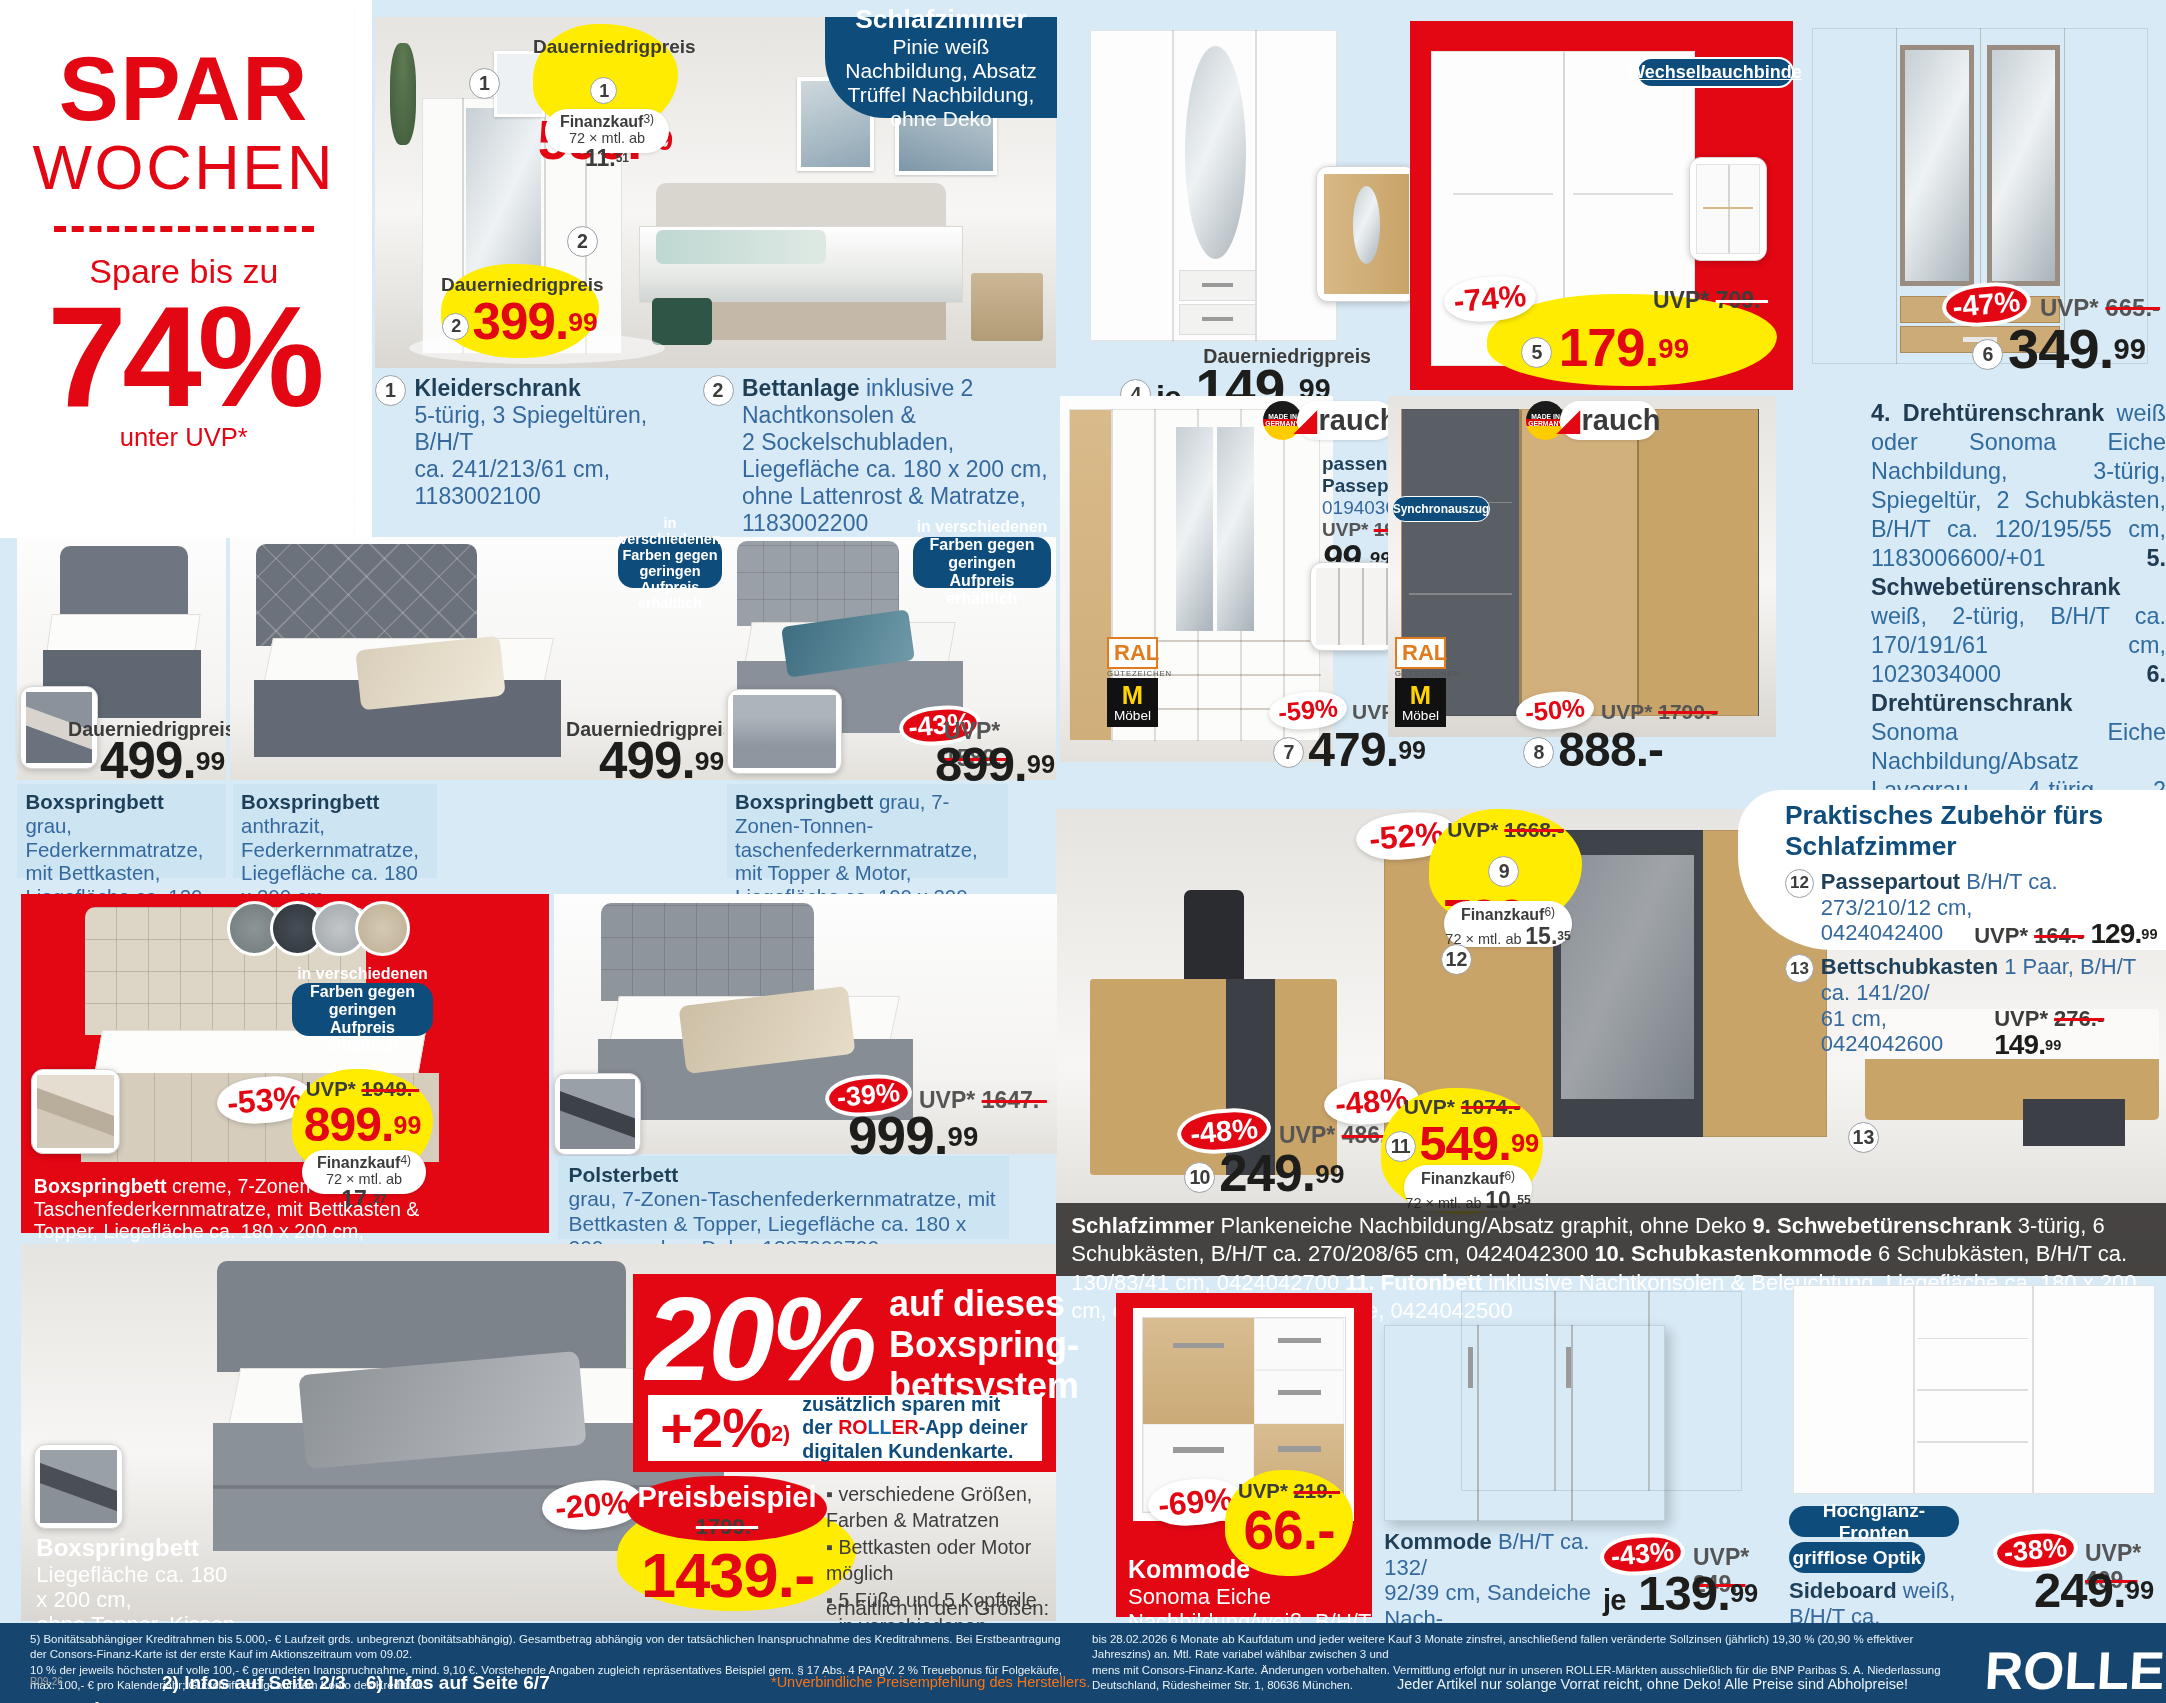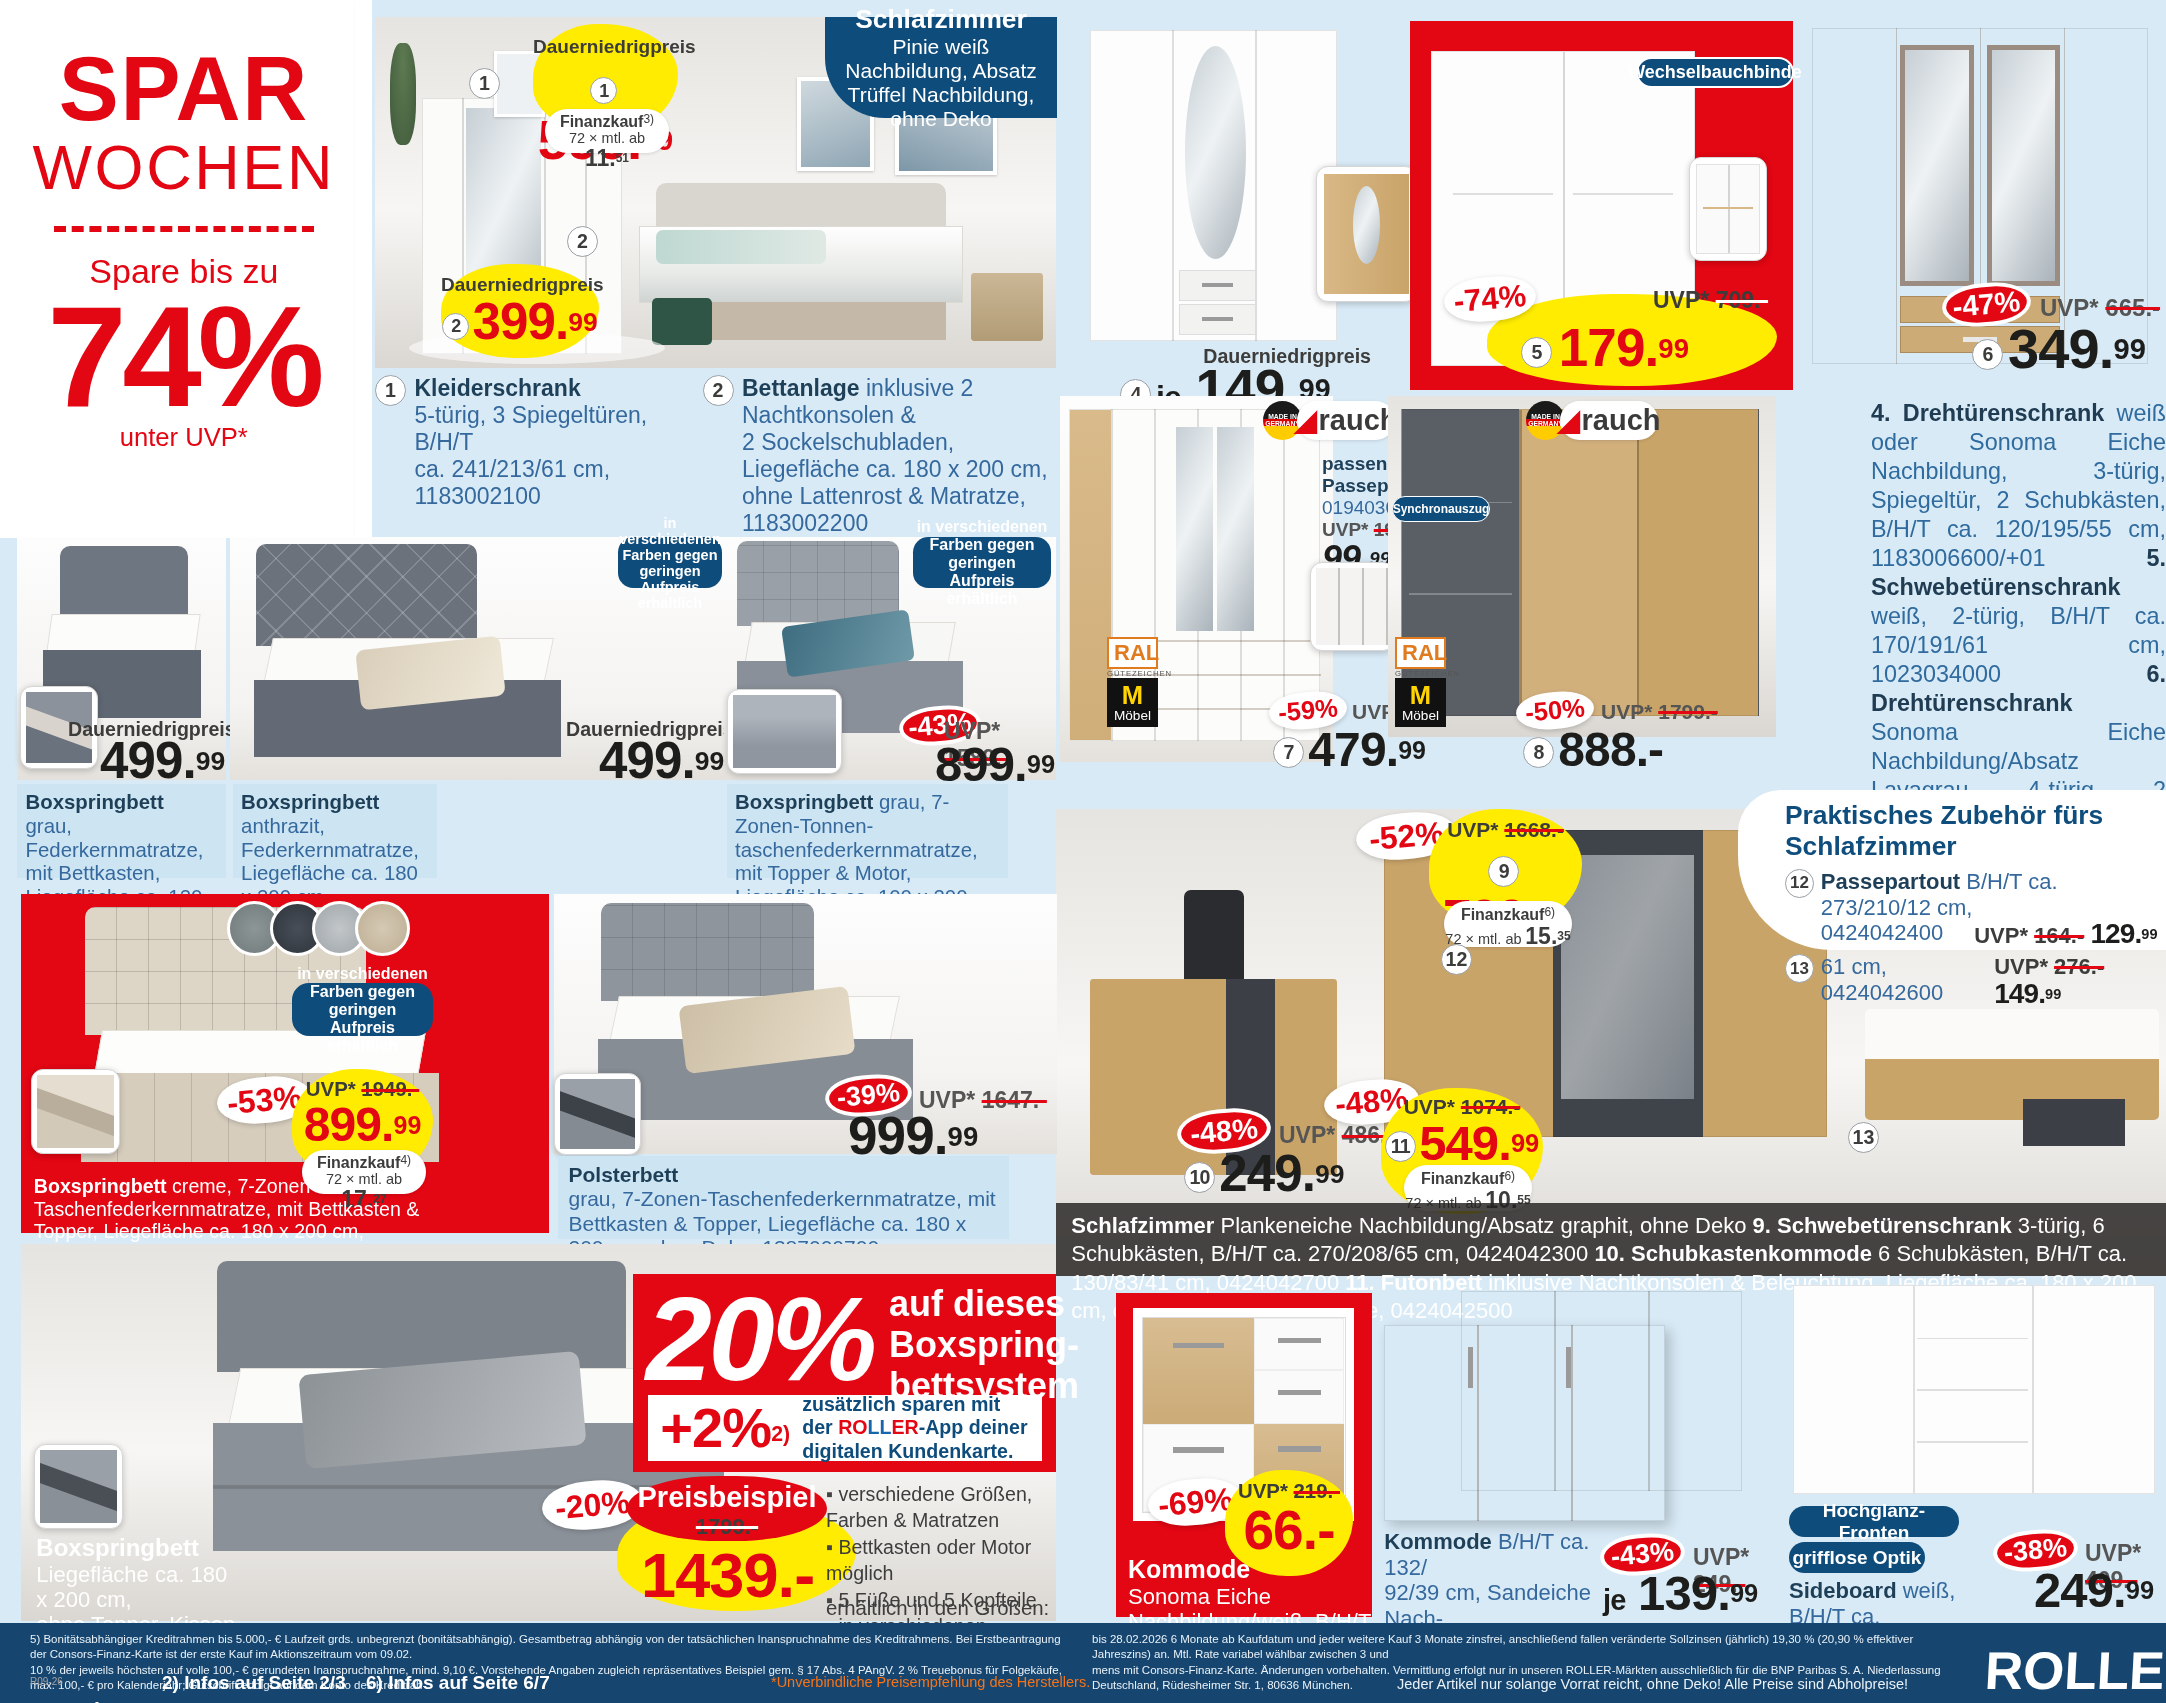--- a/index.html
+++ b/index.html
@@ -172,7 +172,7 @@
       <div class="ab" style="left:8%;top:45%;width:38%;height:1.7px;background:rgba(0,0,0,.12);"></div>
       <div class="ab" style="left:54%;top:45%;width:38%;height:1.7px;background:rgba(0,0,0,.12);"></div>
     </div>
-    <div class="ab nb" style="left:226px;top:36px;width:158px;height:31px;border:2.6px solid #fff;border-radius:20.4px;font-size:18px;font-weight:bold;">
+    <div class="ab nb" style="left:226px;top:36px;width:158px;height:31px;border:2.6px solid #fff;border-radius:20.4px;font-size:18px;font-weight:bold;text-decoration:underline;">
         <span>Wechselbauchbinde</span>
       </div>
     <div class="ab inset" style="left:279px;top:136px;width:78px;height:104px;padding:6px;">

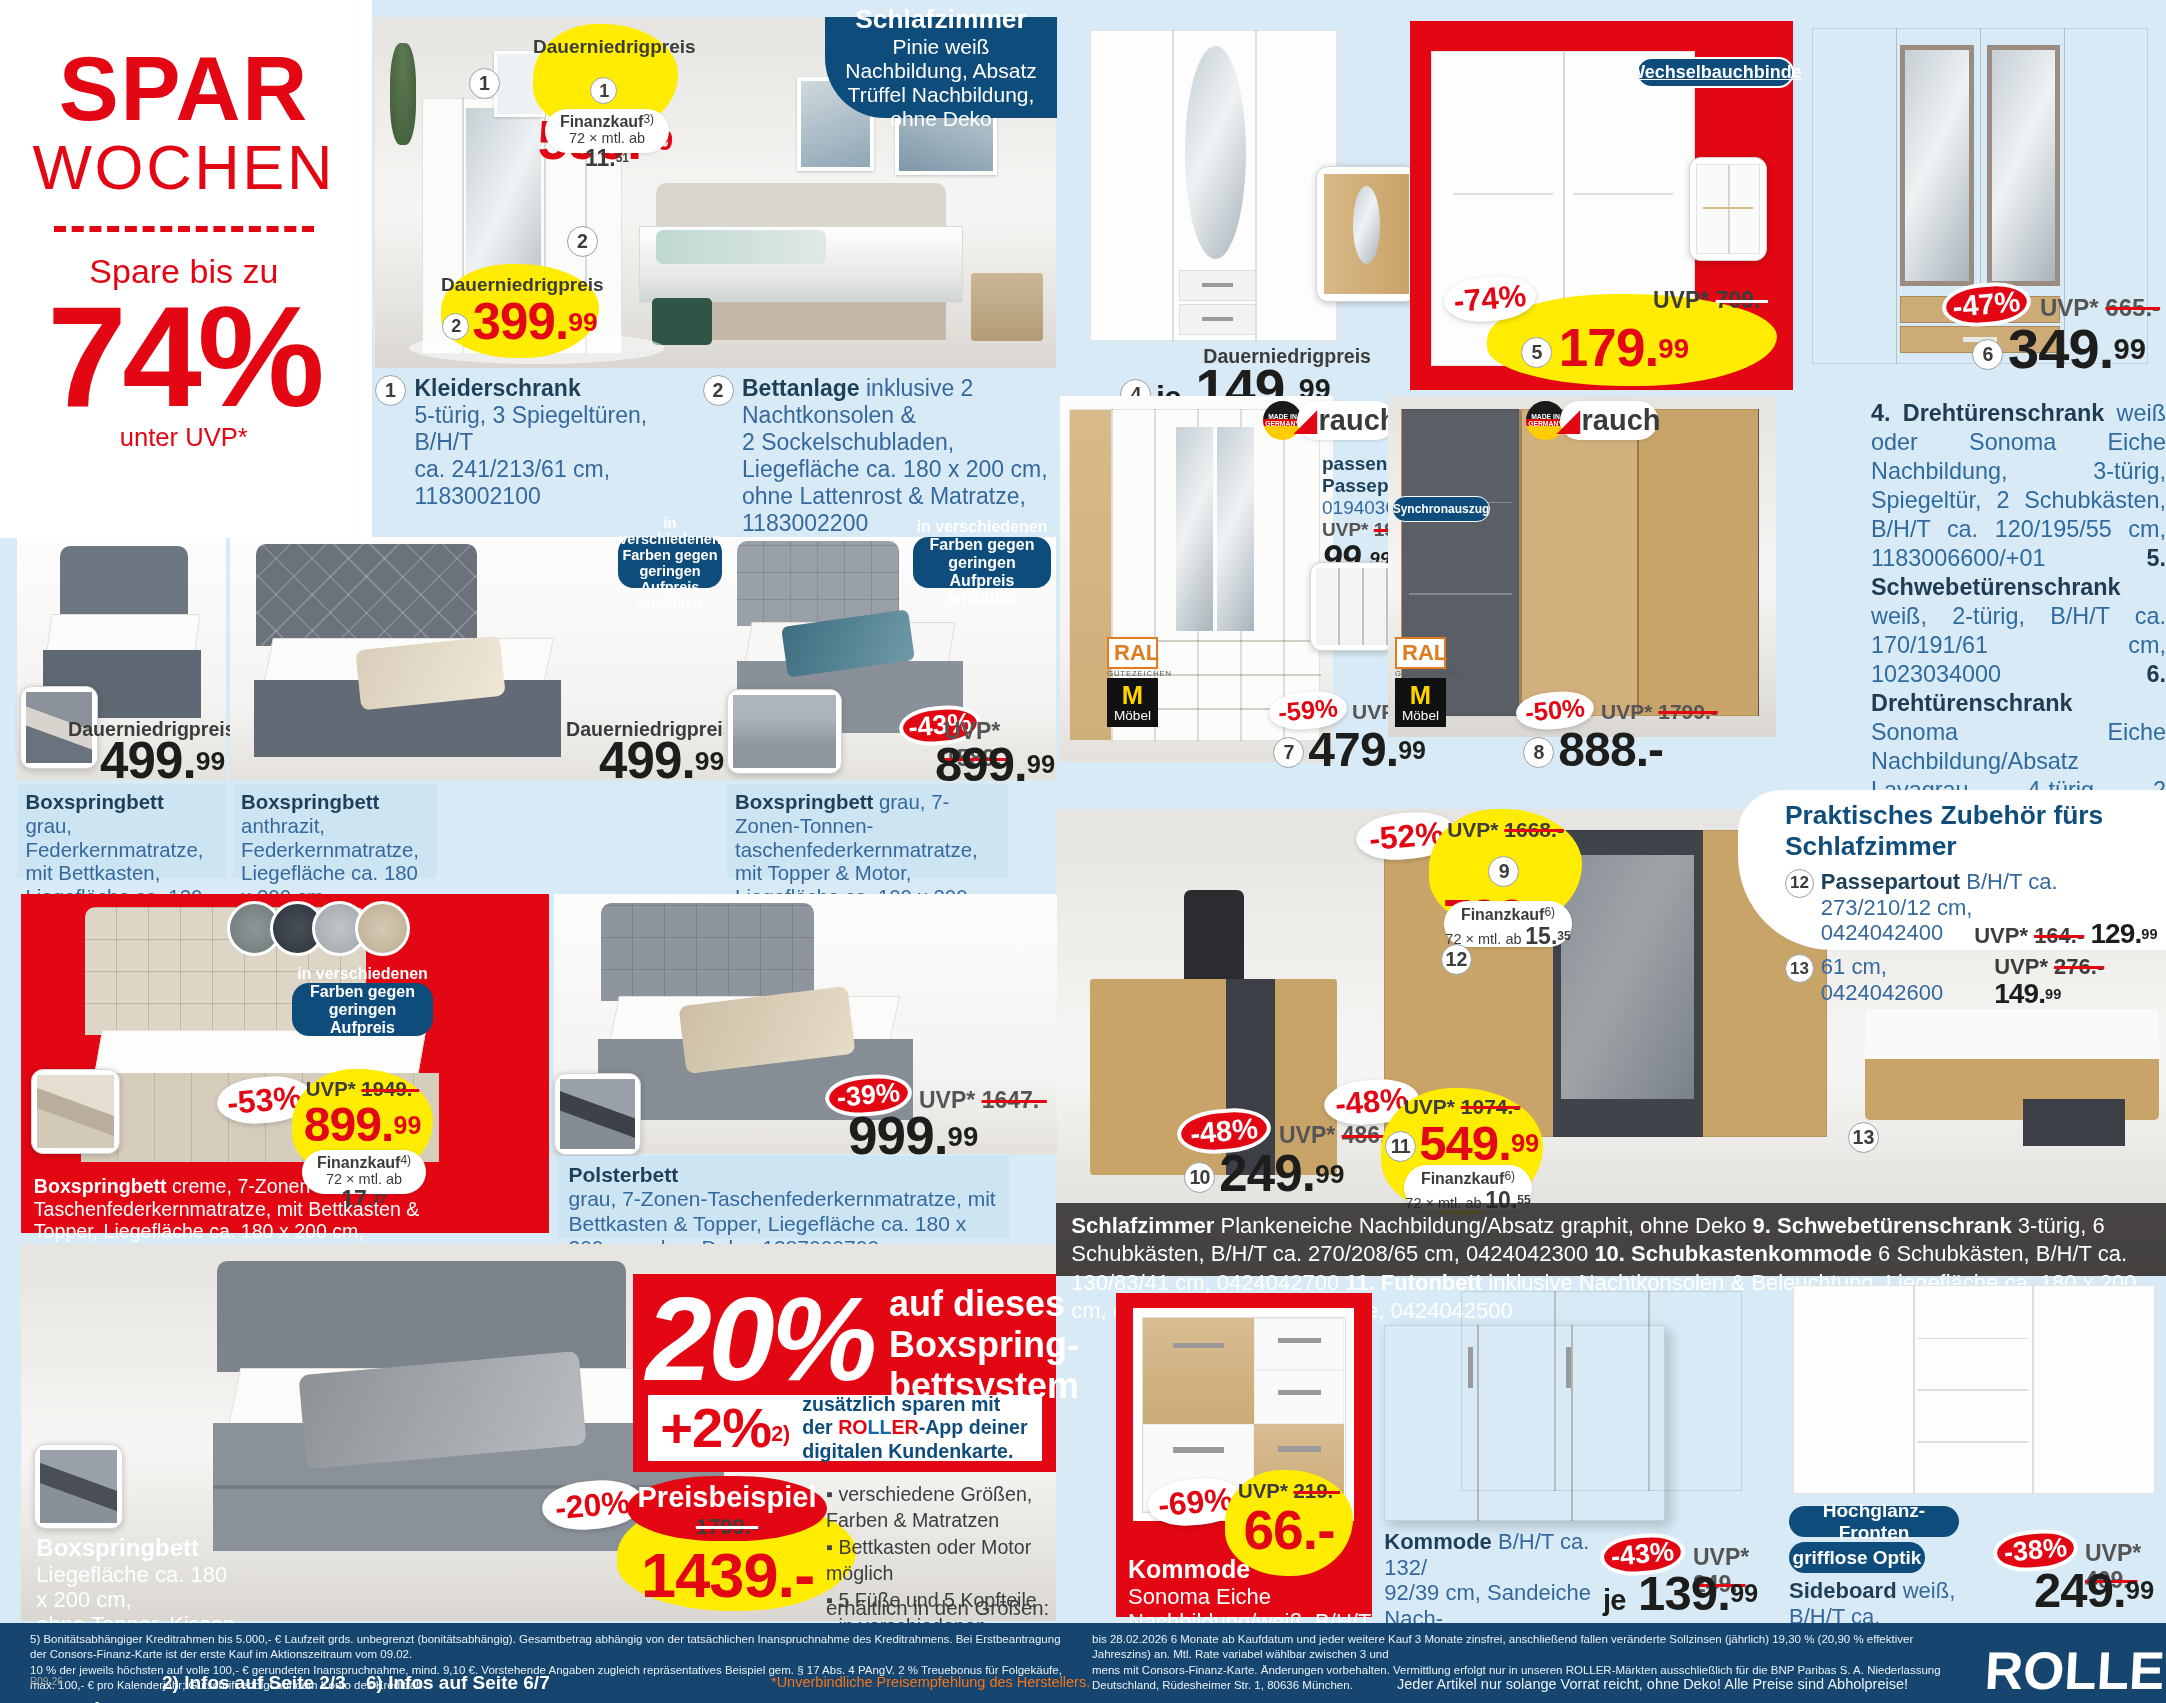--- a/index.html
+++ b/index.html
@@ -413,6 +413,7 @@
     <div style="display:flex;gap:6.8px;margin-top:5.1px;">
       <span class="cn" style="width:29px;height:29px;font-size:17px;">13</span>
       <div style="width:100%;">
+        <div class="dsc" style="font-size:22px;"><b>Bettschubkasten</b> <span>1 Paar, B/H/T ca. 141/20/</span></div>
         <div class="dsc" style="font-size:22px;display:flex;justify-content:space-between;">
             <span>61 cm, 0424042600</span>
             <span class="uv" style="font-size:22px;"><span>UVP*</span> <span class="st">276.-</span> <span class="pr" style="font-size:28px;"><span>149.</span><span class="sup">99</span></span></span>

